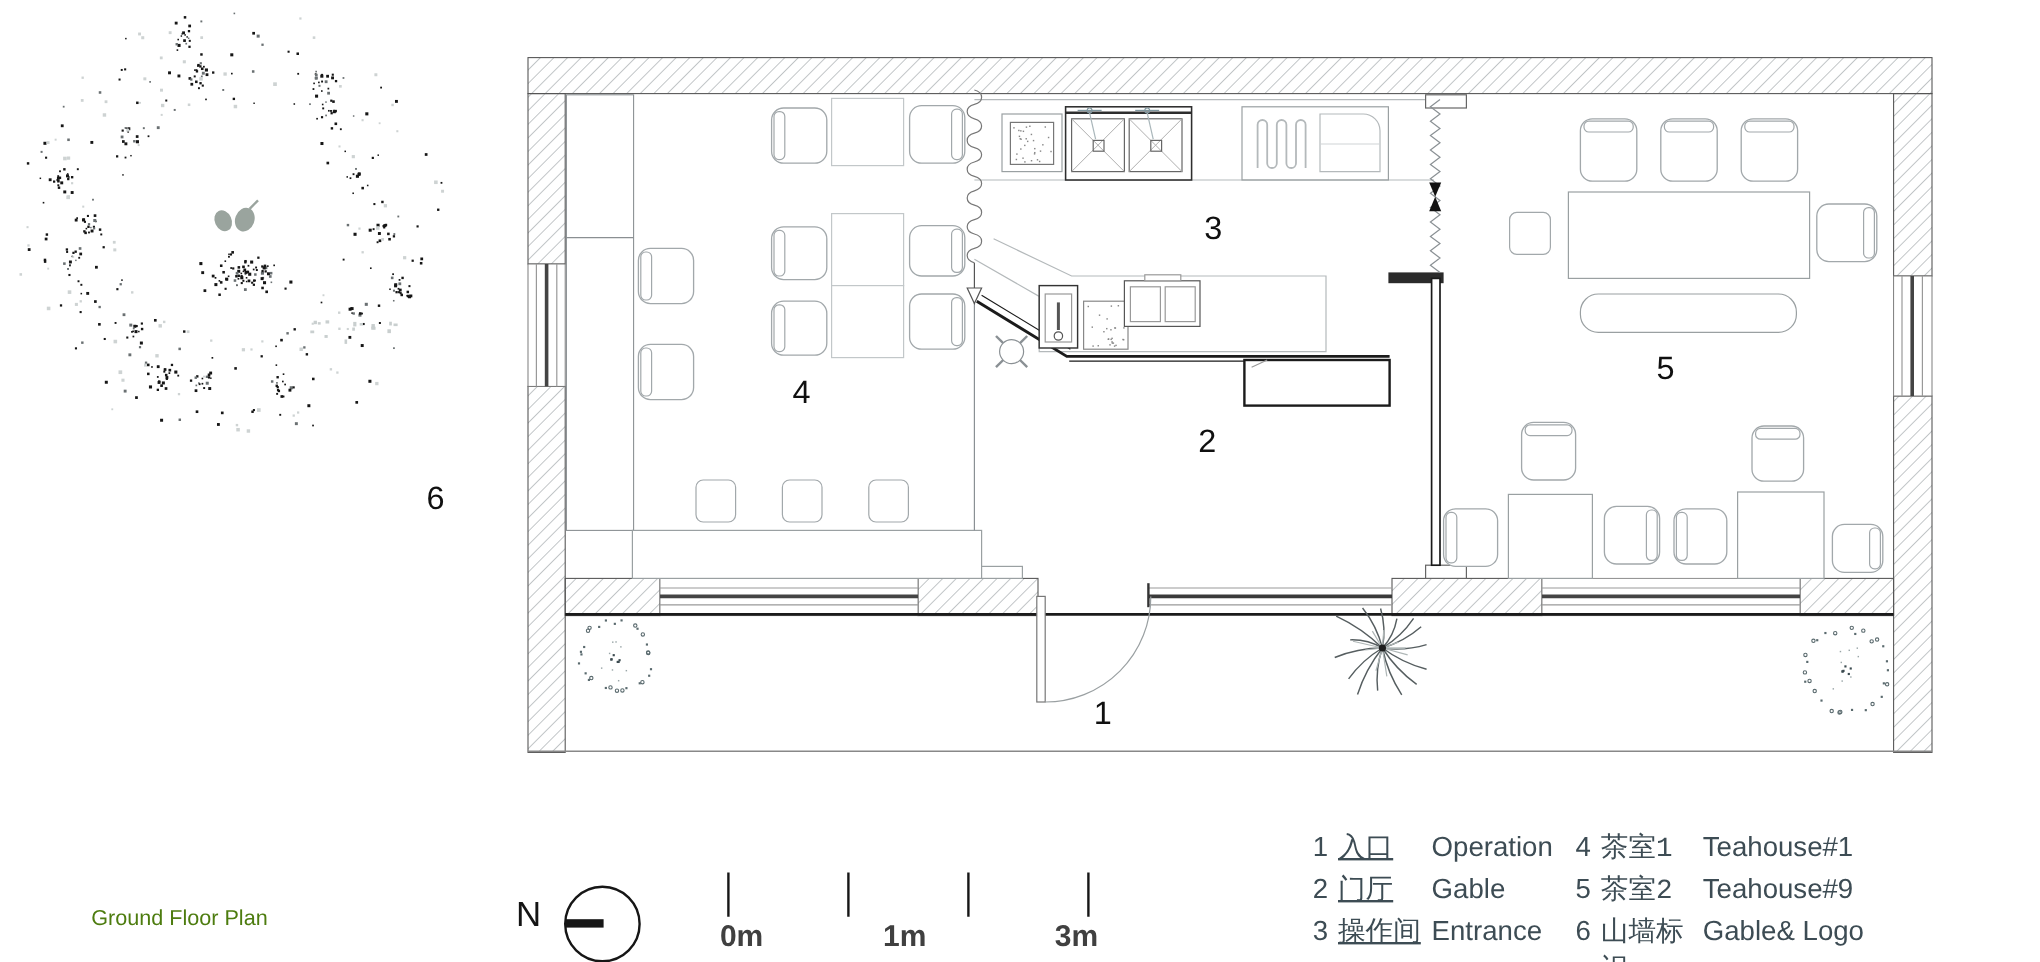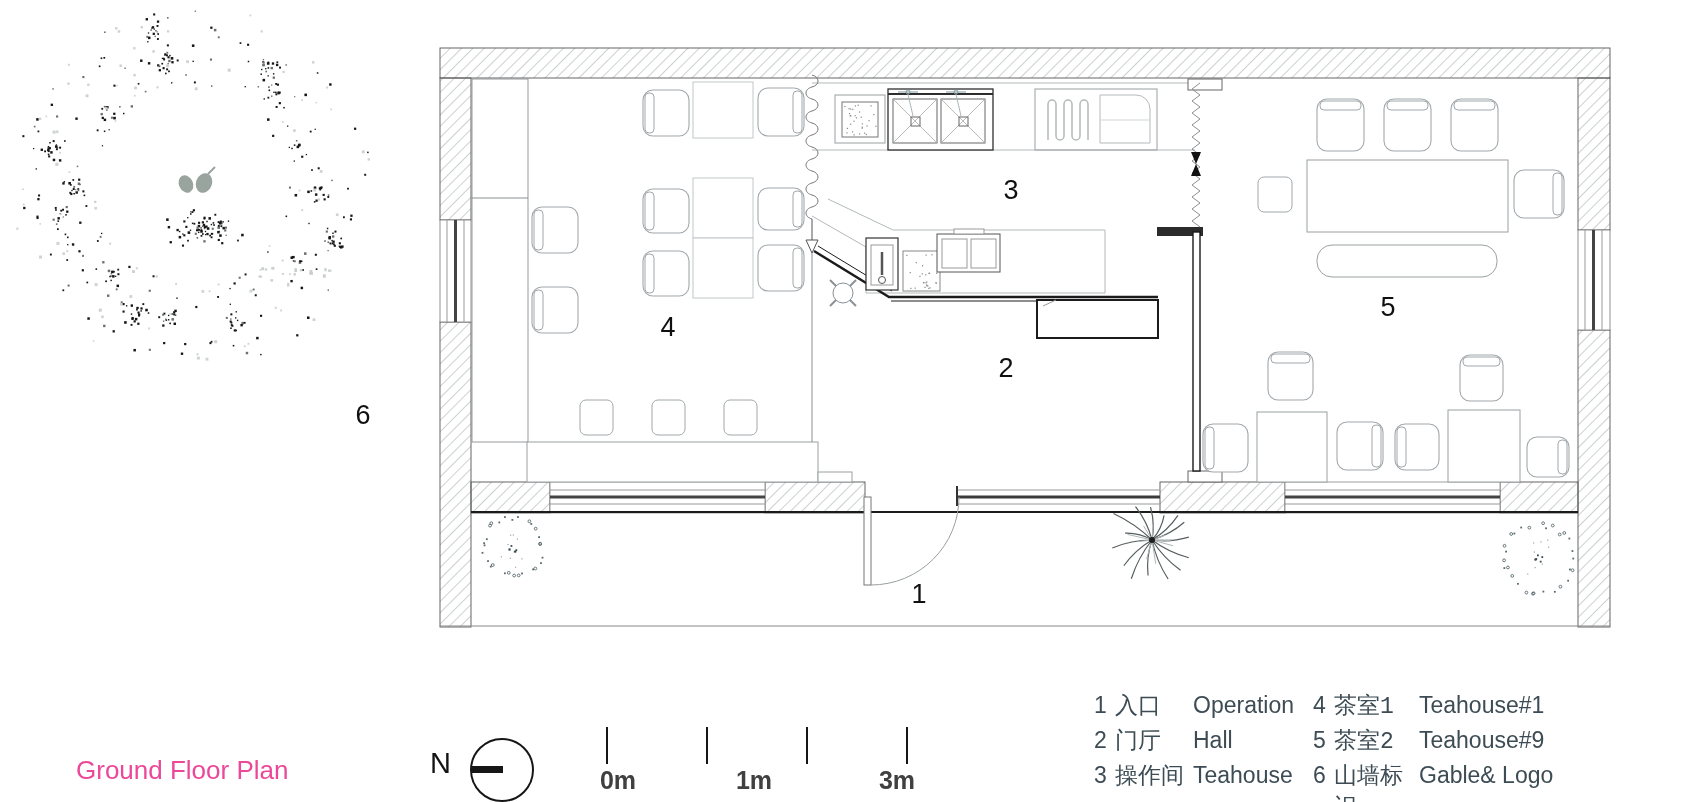--- a/index.html
+++ b/index.html
@@ -15,7 +15,7 @@
   .legend-col{position:absolute;top:690px;display:flex;flex-direction:column;gap:5px;}
   .legend-row{display:flex;align-items:baseline;height:30px;font-size:23px;color:#3d4c54;}
   .l-num{width:21px;}
-  .legend-col.c1 .l-zh{width:78px;}
+  .legend-col.c1 .l-zh{width:78px;text-decoration:underline;}
   .legend-col.c2 .l-zh{width:85px;font-family:Liberation Mono, monospace;}
 </style>
 </head>

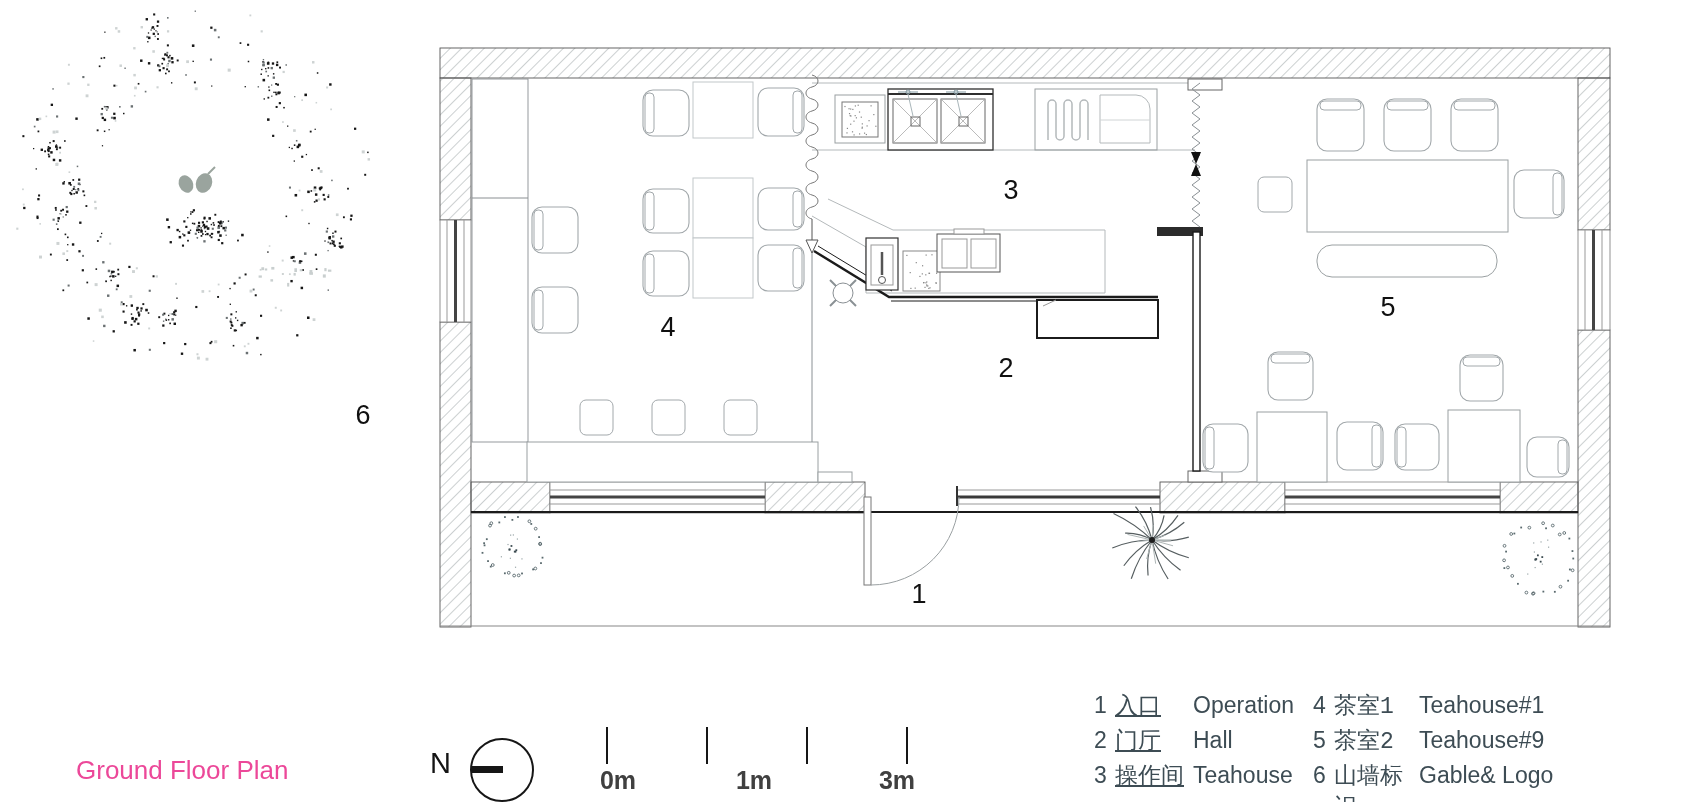--- a/index.html
+++ b/index.html
@@ -1015,7 +1015,7 @@
     <div class="legend-row">
       <span class="l-num">2</span>
       <span class="l-zh">门厅</span>
-      <span class="l-en">Hall</span>
+      <span class="l-en">Gable</span>
     </div>
     <div class="legend-row">
       <span class="l-num">3</span>

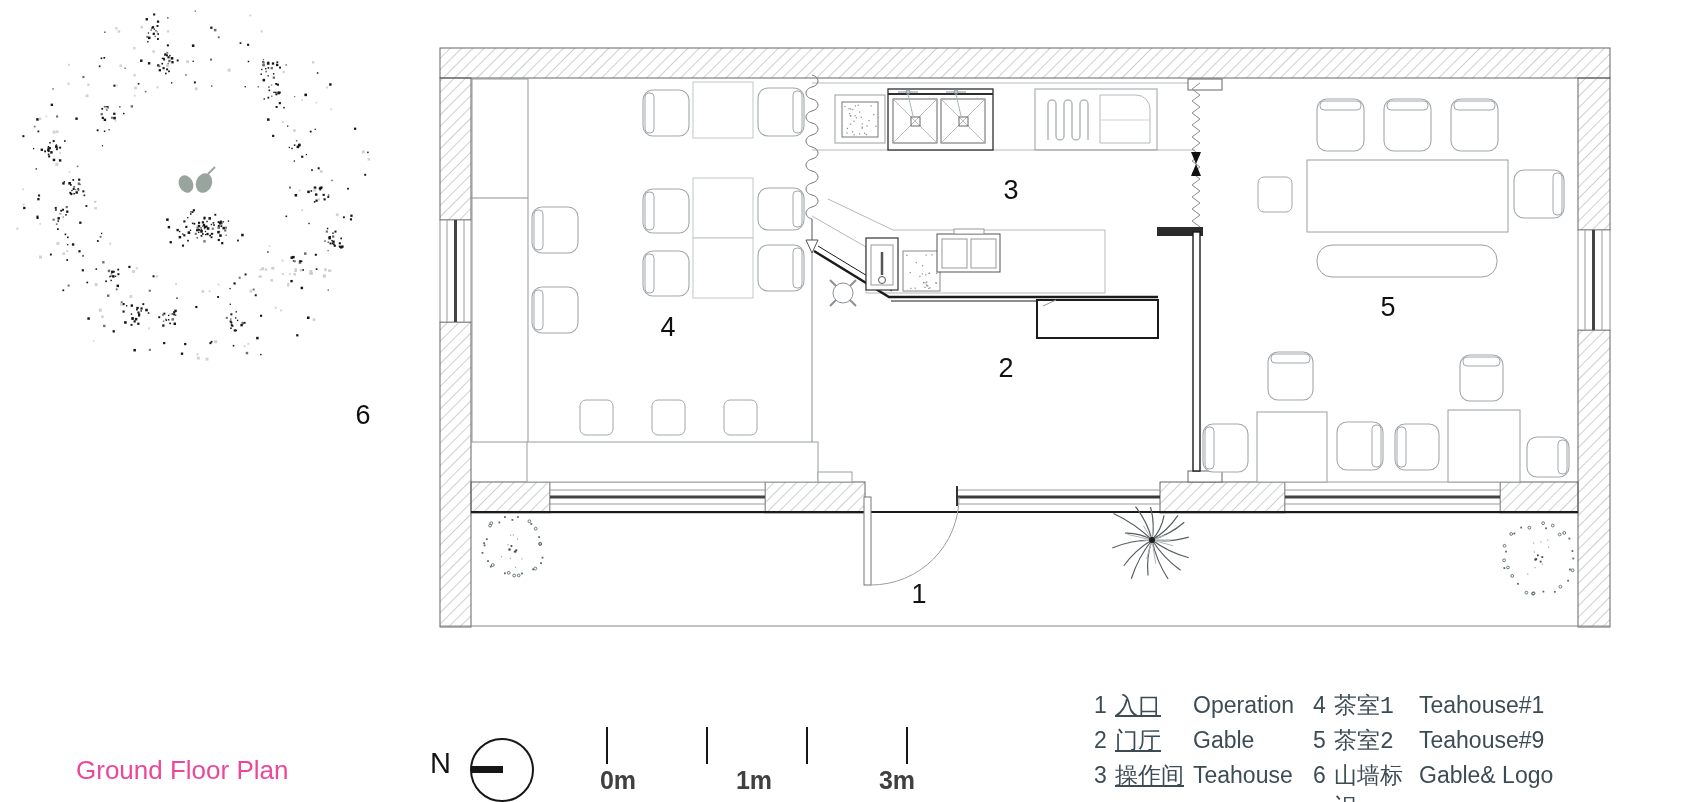--- a/index.html
+++ b/index.html
@@ -8,7 +8,7 @@
   #plan-svg{position:absolute;left:0;top:0;}
   .room-label{position:absolute;width:22px;text-align:center;font-size:27px;color:#101010;
               font-weight:500;}
-  .title{position:absolute;left:76px;top:755px;font-size:26px;color:#ec4899;}
+  .title{position:absolute;left:76px;top:755px;font-size:18px;color:#4d7c0f;}
   .north-n{position:absolute;left:430px;top:747px;font-size:29px;color:#141414;}
   .tick-label{position:absolute;width:60px;text-align:center;top:766px;font-size:25px;
               font-weight:600;color:#404040;}

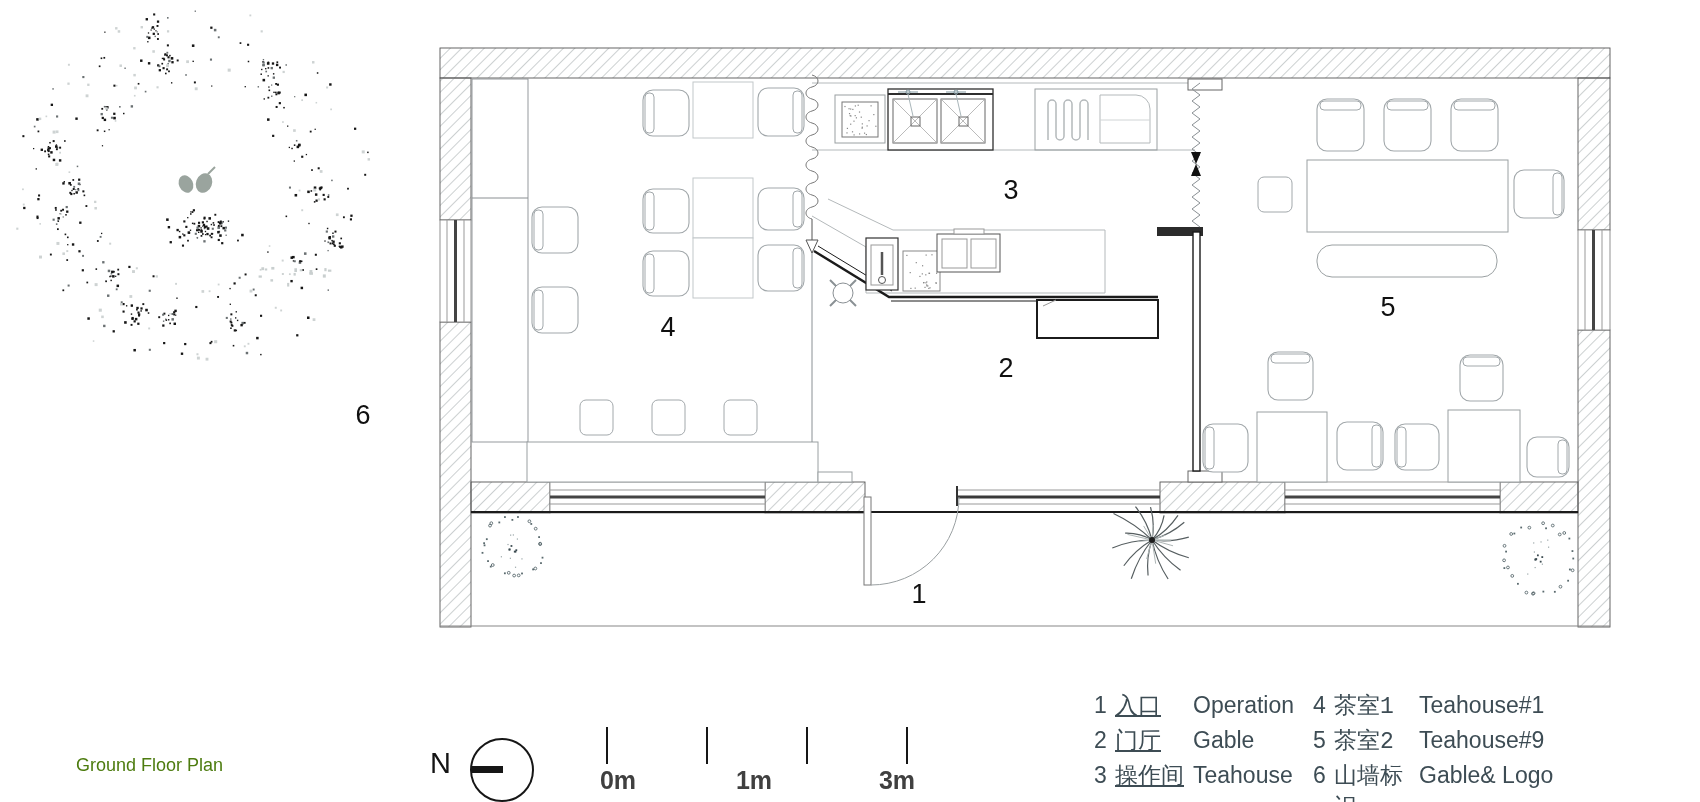--- a/index.html
+++ b/index.html
@@ -1020,7 +1020,7 @@
     <div class="legend-row">
       <span class="l-num">3</span>
       <span class="l-zh">操作间</span>
-      <span class="l-en">Teahouse</span>
+      <span class="l-en">Entrance</span>
     </div>
   </div>
   <div class="legend-col c2" style="left:1313px;">

